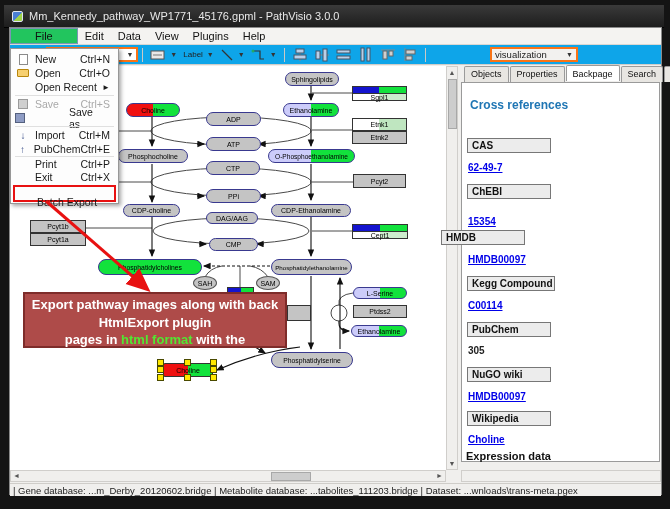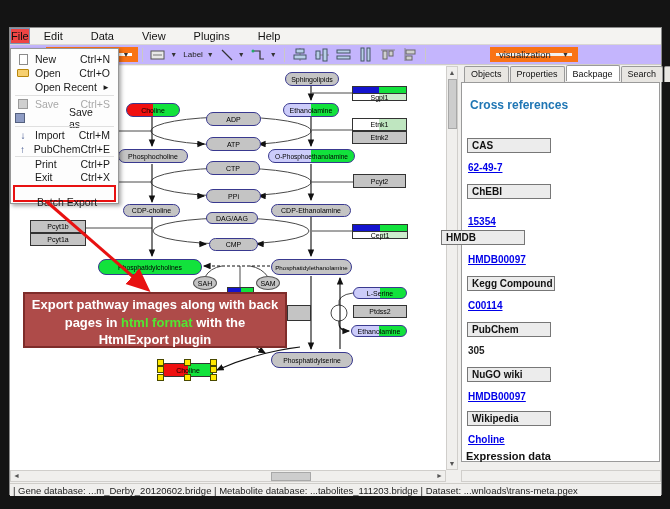--- a/index.html
+++ b/index.html
@@ -78,6 +78,10 @@
 
 <div class="frame">
 
+  <div class="titlebar">
+    <div class="appicon"></div>
+    <span>Mm_Kennedy_pathway_WP1771_45176.gpml - PathVisio 3.0.0</span>
+  </div>
 
   <div class="appwin"></div>
 

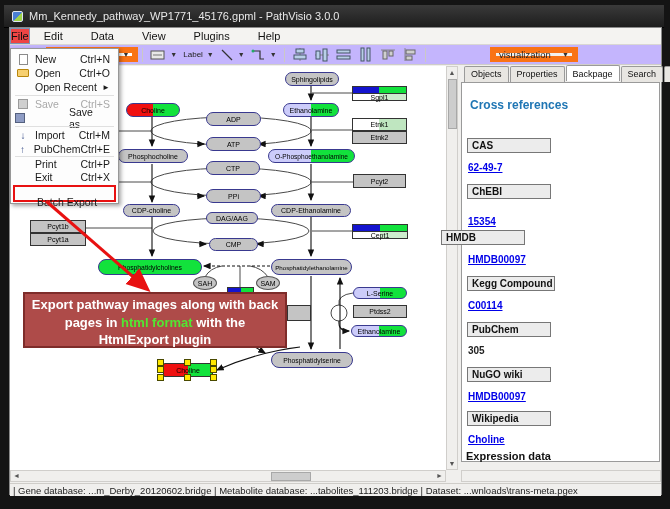--- a/index.html
+++ b/index.html
@@ -13,7 +13,7 @@
   .appwin { position:absolute; left:9px; top:27px; width:653px; height:468px; background:#f0efed; border:1px solid #8a8a8a; }
   .menubar { position:absolute; left:10px; top:28px; width:651px; height:17px; background:#f4f3f1; border-bottom:1px solid #d9d7d3; display:flex; font-size:11px; color:#111; }
   .menubar span { padding:2px 14px; }
-  .menubar span.active { border:1px solid #7a95b5; background:#ef4444; padding:1px 0; }
+  .menubar span.active { border:1px solid #7a95b5; background:#22c55e; padding:1px 24px; }
   .toolbar { position:absolute; left:10px; top:45px; width:651px; height:20px; background:#c4b5fd; border-bottom:1px solid #cfcdc9; display:flex; align-items:center; font-size:10px; color:#222; }
   .tsep { width:1px; height:14px; background:#cbc9c5; margin:0 4px; }
   .zoomsel,.vissel { height:15px; background:#fff; border:6px solid #f97316; font-size:9.5px; display:flex; align-items:center; padding:0 3px; justify-content:space-between; }

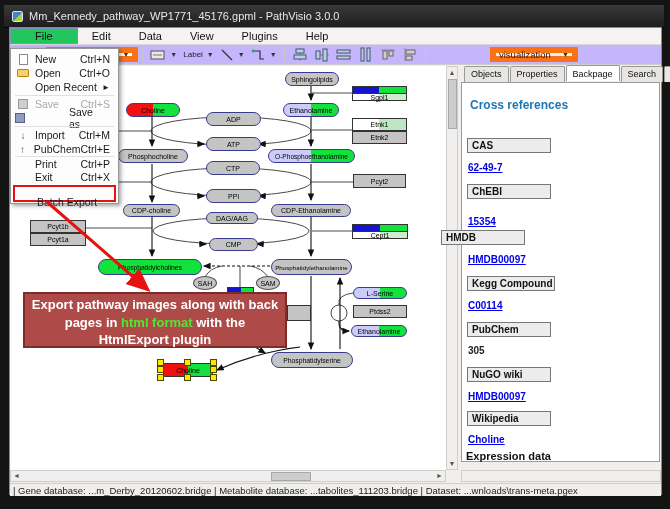--- a/index.html
+++ b/index.html
@@ -12,7 +12,7 @@
   .appicon { width:11px; height:11px; margin-right:6px; background:linear-gradient(135deg,#4a7fd4 50%,#9fd44a 50%); border:1px solid #dfe6f2; border-radius:2px; }
   .appwin { position:absolute; left:9px; top:27px; width:653px; height:468px; background:#f0efed; border:1px solid #8a8a8a; }
   .menubar { position:absolute; left:10px; top:28px; width:651px; height:17px; background:#f4f3f1; border-bottom:1px solid #d9d7d3; display:flex; font-size:11px; color:#111; }
-  .menubar span { padding:2px 14px; }
+  .menubar span { padding:2px 7px; }
   .menubar span.active { border:1px solid #7a95b5; background:#22c55e; padding:1px 24px; }
   .toolbar { position:absolute; left:10px; top:45px; width:651px; height:20px; background:#c4b5fd; border-bottom:1px solid #cfcdc9; display:flex; align-items:center; font-size:10px; color:#222; }
   .tsep { width:1px; height:14px; background:#cbc9c5; margin:0 4px; }

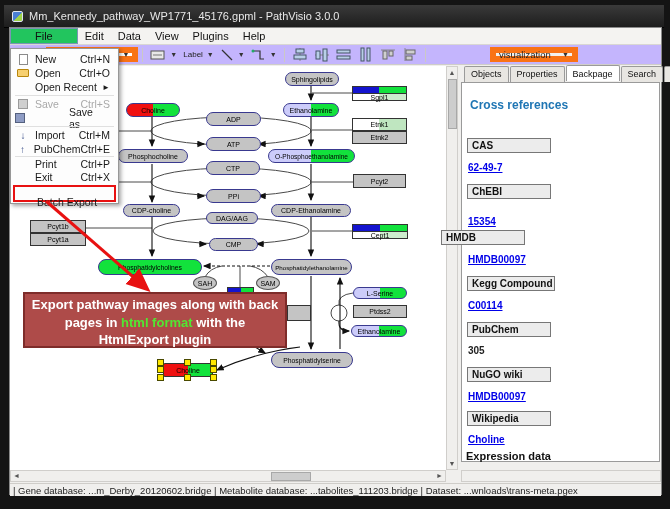--- a/index.html
+++ b/index.html
@@ -14,7 +14,7 @@
   .menubar { position:absolute; left:10px; top:28px; width:651px; height:17px; background:#f4f3f1; border-bottom:1px solid #d9d7d3; display:flex; font-size:11px; color:#111; }
   .menubar span { padding:2px 7px; }
   .menubar span.active { border:1px solid #7a95b5; background:#22c55e; padding:1px 24px; }
-  .toolbar { position:absolute; left:10px; top:45px; width:651px; height:20px; background:#c4b5fd; border-bottom:1px solid #cfcdc9; display:flex; align-items:center; font-size:10px; color:#222; }
+  .toolbar { position:absolute; left:10px; top:45px; width:651px; height:20px; background:#0ea5e9; border-bottom:1px solid #cfcdc9; display:flex; align-items:center; font-size:10px; color:#222; }
   .tsep { width:1px; height:14px; background:#cbc9c5; margin:0 4px; }
   .zoomsel,.vissel { height:15px; background:#fff; border:6px solid #f97316; font-size:9.5px; display:flex; align-items:center; padding:0 3px; justify-content:space-between; }
   .zoomsel { width:92px; margin-left:4px; }

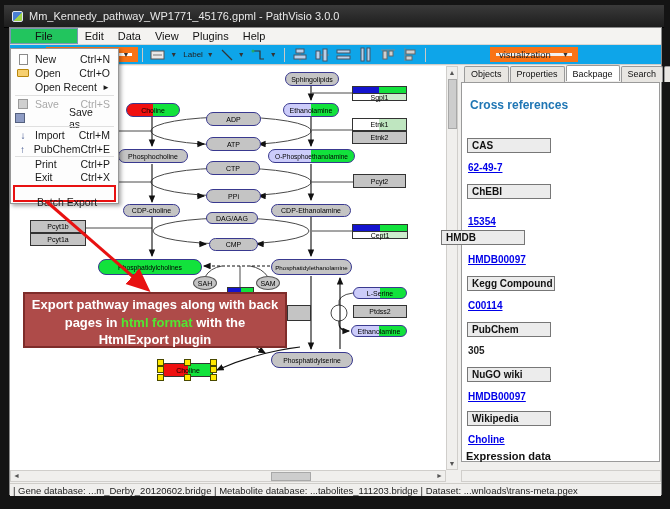--- a/index.html
+++ b/index.html
@@ -16,7 +16,7 @@
   .menubar span.active { border:1px solid #7a95b5; background:#22c55e; padding:1px 24px; }
   .toolbar { position:absolute; left:10px; top:45px; width:651px; height:20px; background:#0ea5e9; border-bottom:1px solid #cfcdc9; display:flex; align-items:center; font-size:10px; color:#222; }
   .tsep { width:1px; height:14px; background:#cbc9c5; margin:0 4px; }
-  .zoomsel,.vissel { height:15px; background:#fff; border:6px solid #f97316; font-size:9.5px; display:flex; align-items:center; padding:0 3px; justify-content:space-between; }
+  .zoomsel,.vissel { height:15px; background:#fff; border:2px solid #f97316; font-size:9.5px; display:flex; align-items:center; padding:0 3px; justify-content:space-between; }
   .zoomsel { width:92px; margin-left:4px; }
   .vissel { width:88px; background:#f2f1ef; }
   .dd { font-size:7px; color:#333; margin-left:4px; }

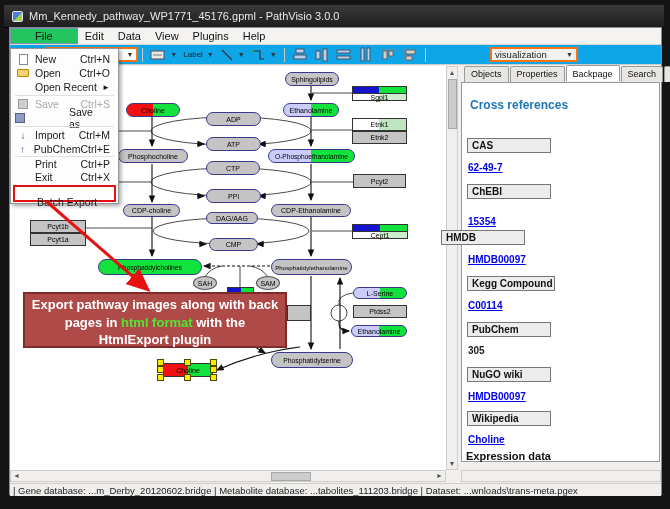--- a/index.html
+++ b/index.html
@@ -391,8 +391,8 @@
 
   <div class="callout">
     <div>Export pathway images along with back</div>
+    <div>HtmlExport plugin</div>
     <div><span>pages in </span><span class="hl">html format</span><span> with the</span></div>
-    <div>HtmlExport plugin</div>
   </div>
 
   <div class="statusbar">

